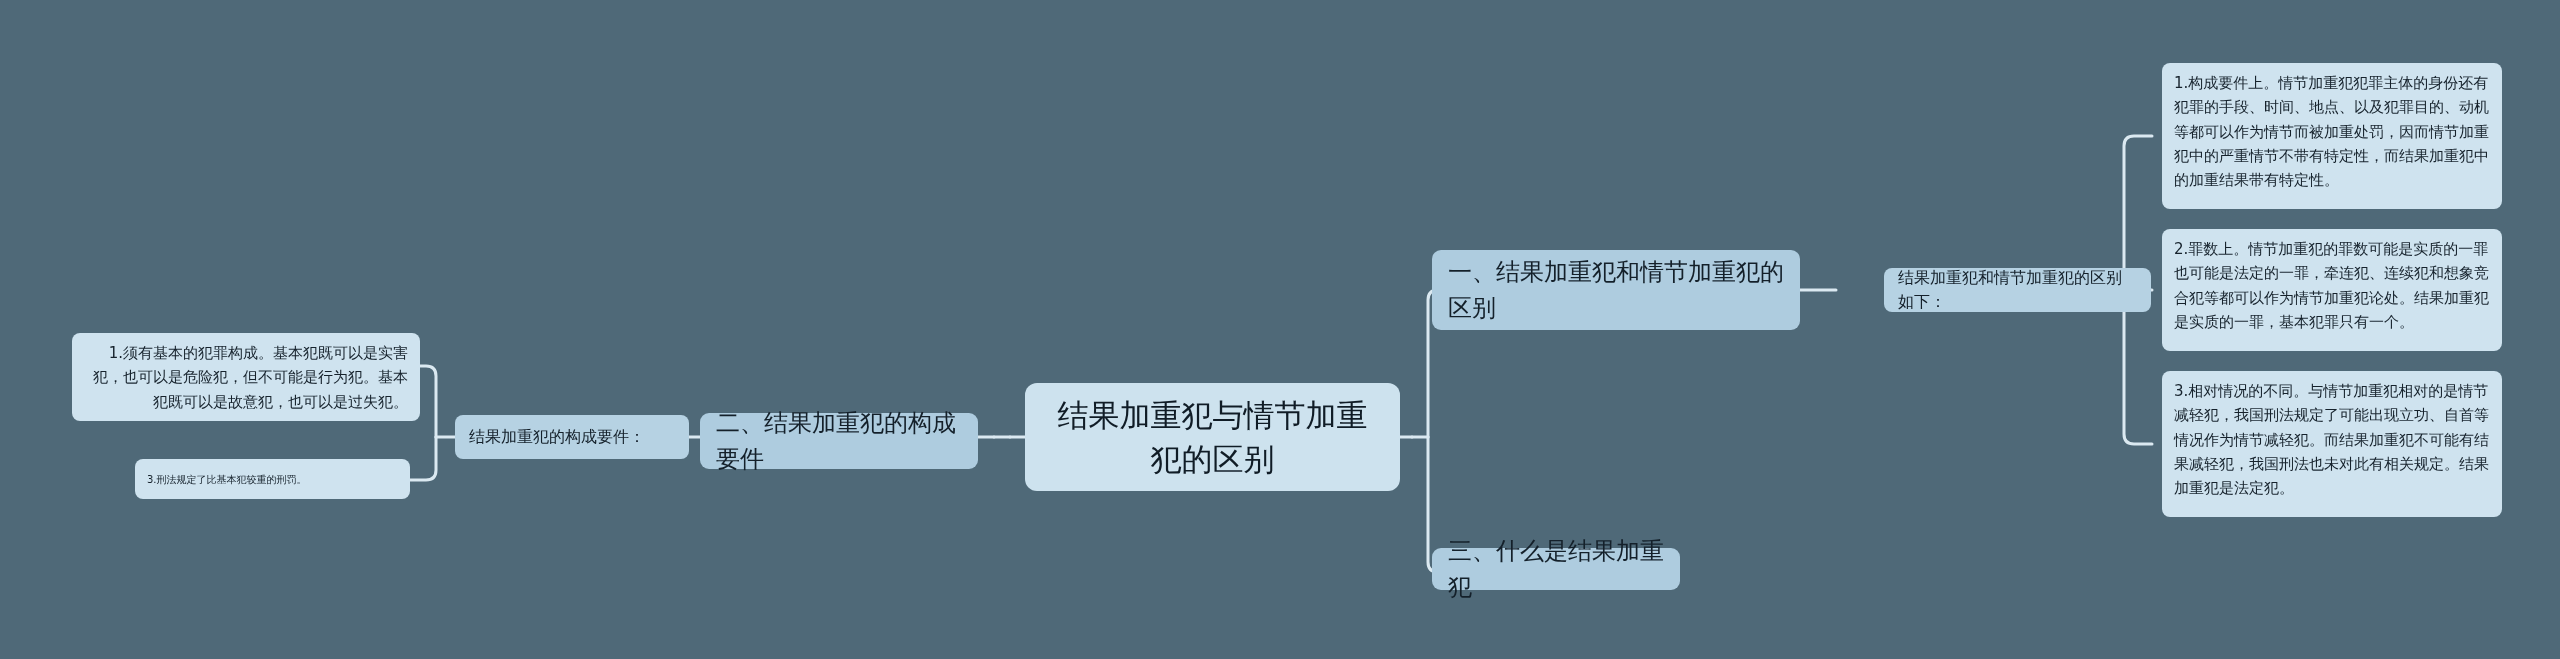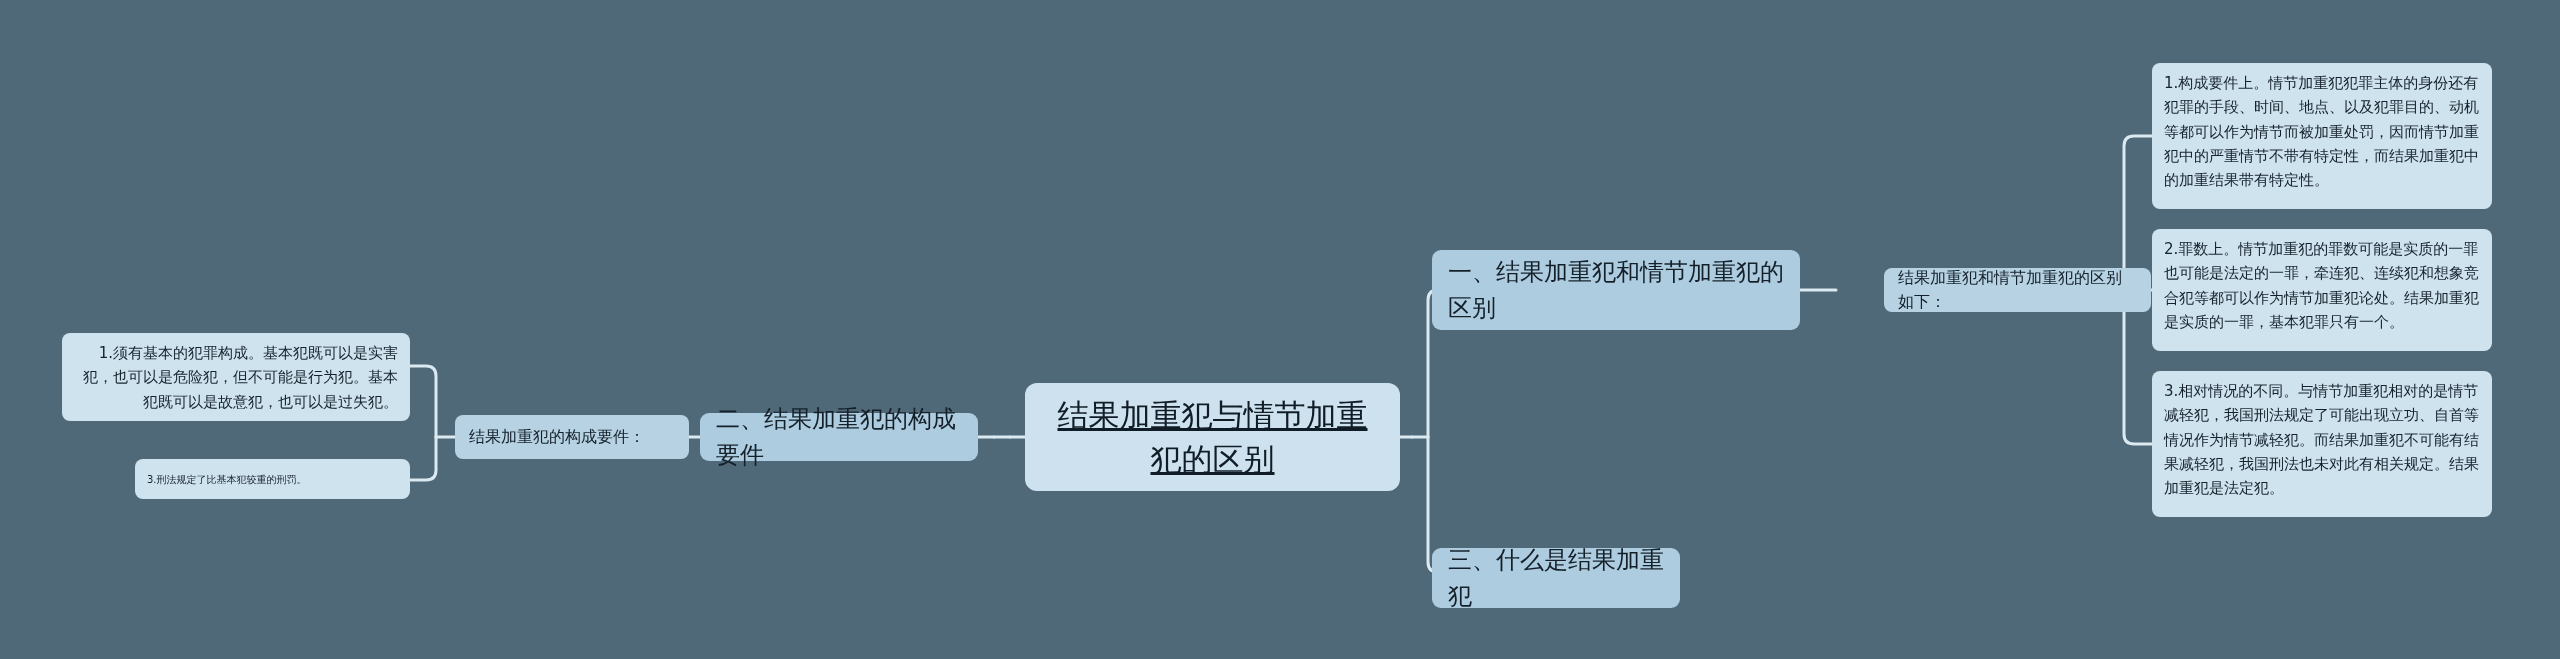--- a/index.html
+++ b/index.html
@@ -70,6 +70,7 @@
     border-radius: 8px;
     color: #16222c;
     align-items: flex-start;
+    margin-left: 10px;
   }
   .node-leaf-small {
     background: #cfe3ef;

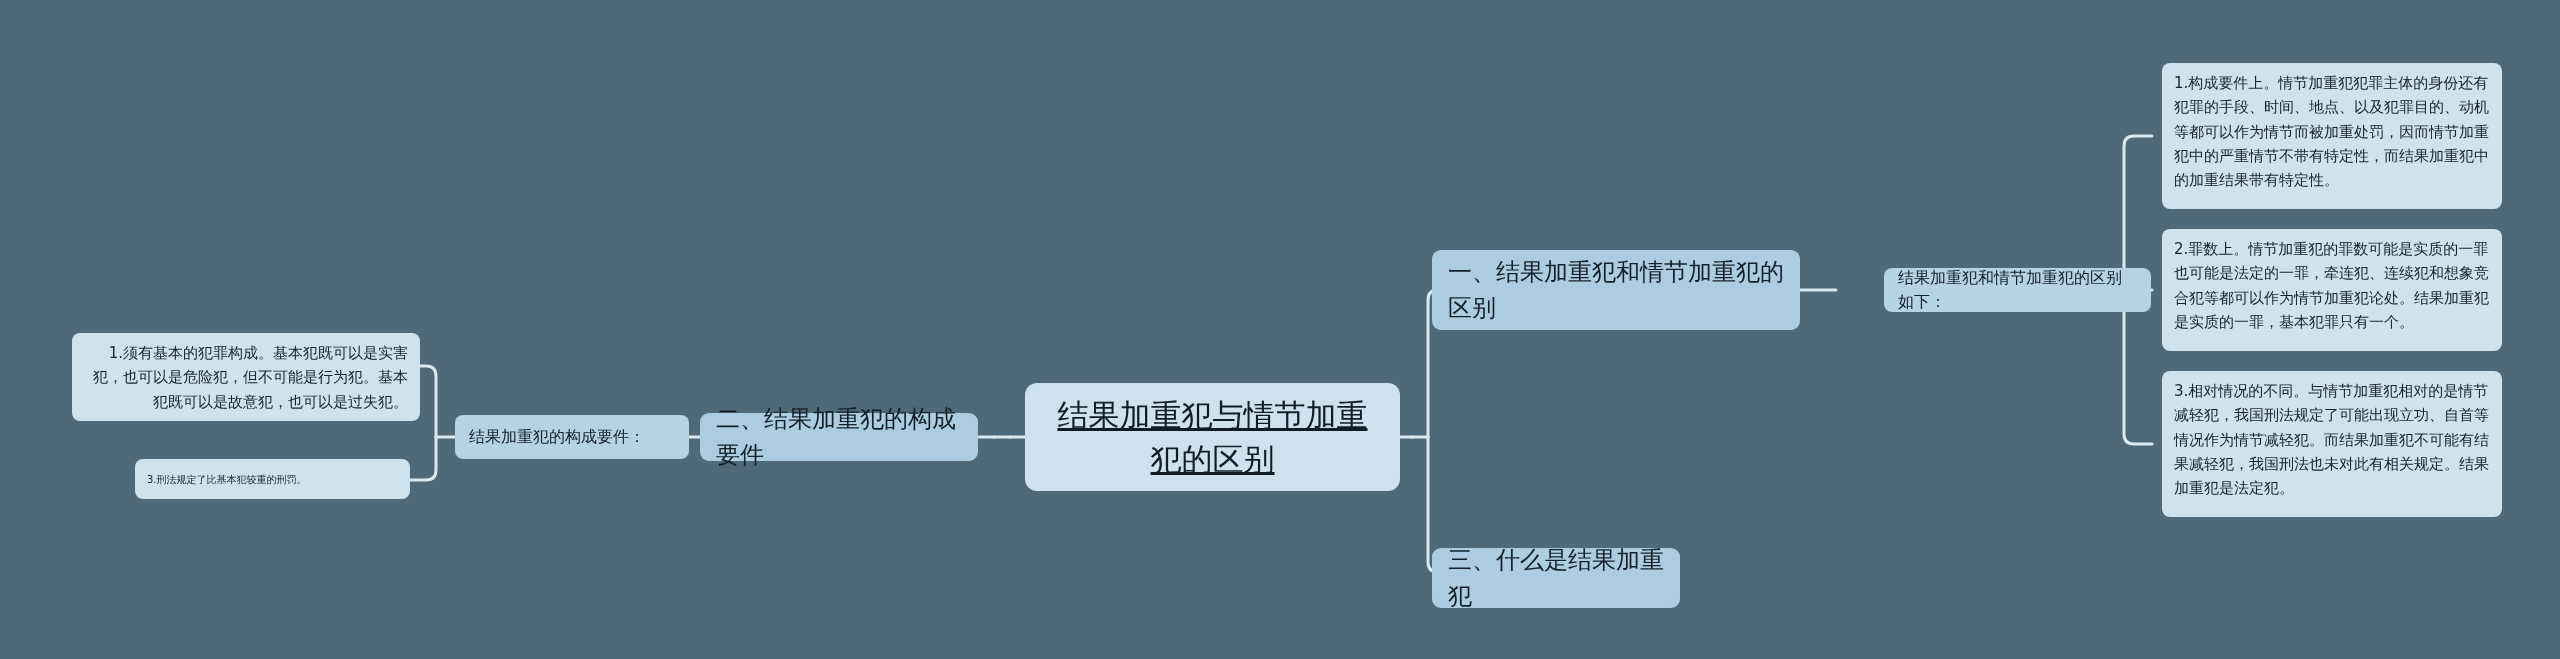--- a/index.html
+++ b/index.html
@@ -141,7 +141,7 @@
     <span>三、什么是结果加重犯</span>
   </div>
 
-  <div class="node node-branch" style="left:700px; top:413px; width:278px; height:48px;">
+  <div class="node node-branch" style="left:700px; top:413px; width:278px; height:56px;">
     <span>二、结果加重犯的构成要件</span>
   </div>
 

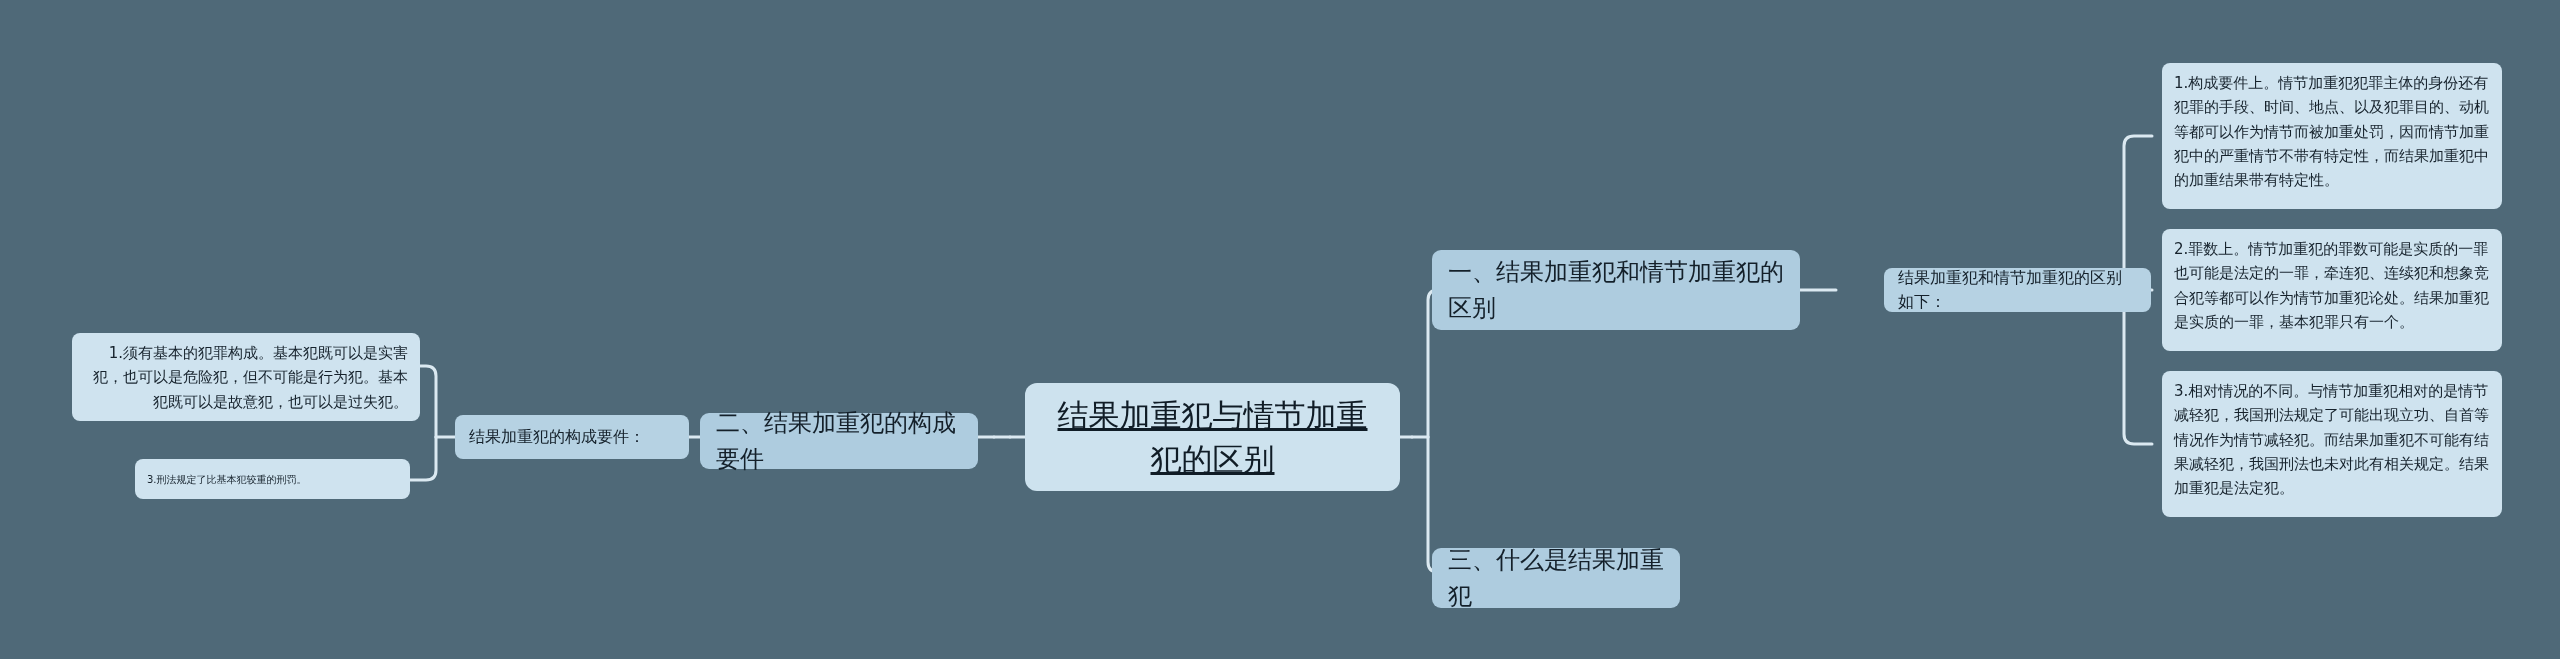--- a/index.html
+++ b/index.html
@@ -46,7 +46,6 @@
     justify-content: center;
     padding: 10px 30px;
     color: #101c26;
-    text-decoration: underline;
   }
   .node-branch {
     background: #aeccdf;

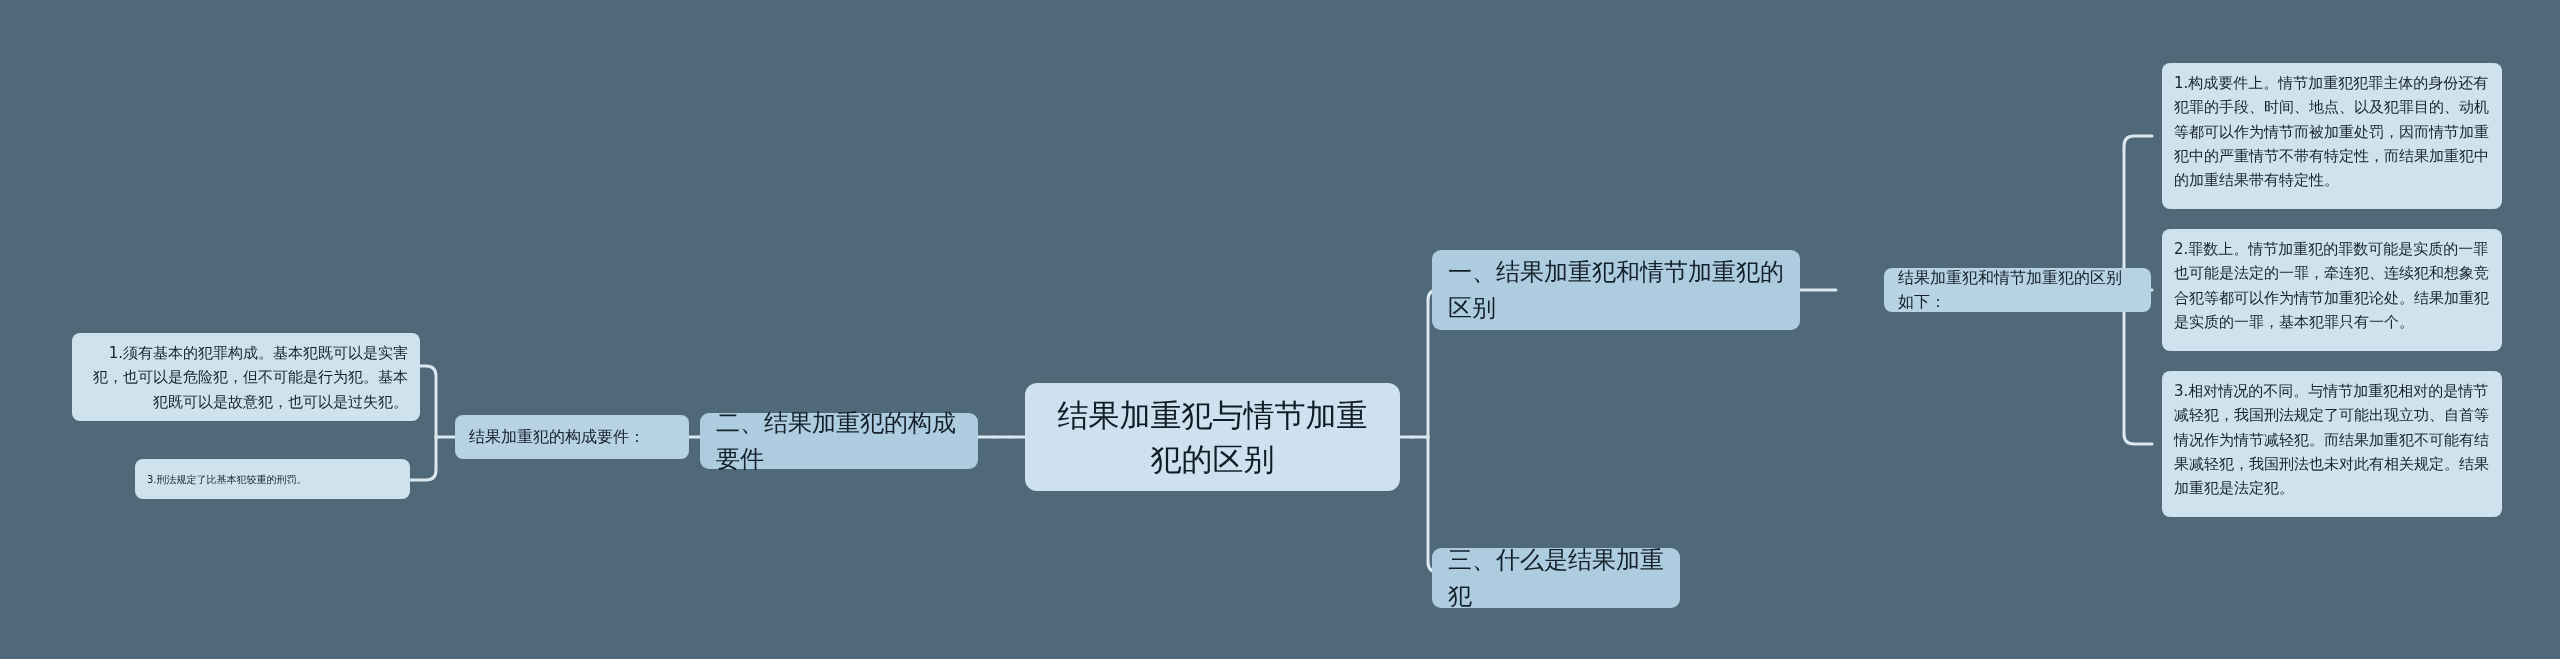--- a/index.html
+++ b/index.html
@@ -136,7 +136,7 @@
     <span>3.相对情况的不同。与情节加重犯相对的是情节减轻犯，我国刑法规定了可能出现立功、自首等情况作为情节减轻犯。而结果加重犯不可能有结果减轻犯，我国刑法也未对此有相关规定。结果加重犯是法定犯。</span>
   </div>
 
-  <div class="node node-branch" style="left:1432px; top:548px; width:248px; height:60px;">
+  <div class="node node-branch" style="left:1432px; top:548px; width:248px; height:42px;">
     <span>三、什么是结果加重犯</span>
   </div>
 

